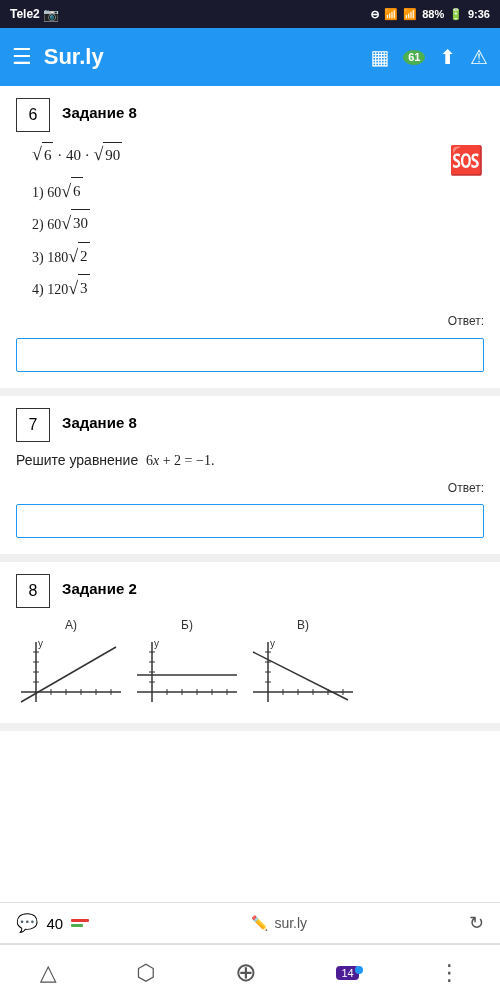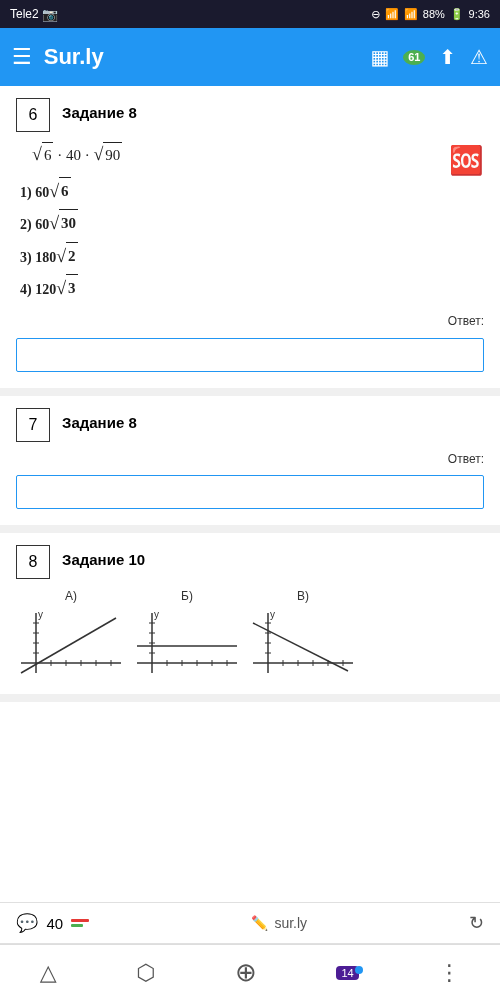--- a/index.html
+++ b/index.html
@@ -22,6 +22,7 @@
       justify-content: space-between;
       padding: 0 10px;
       font-size: 12px;
+      font-weight: bold;
     }
     .status-left { display: flex; align-items: center; gap: 4px; }
     .status-right { display: flex; align-items: center; gap: 5px; font-size: 11px; }

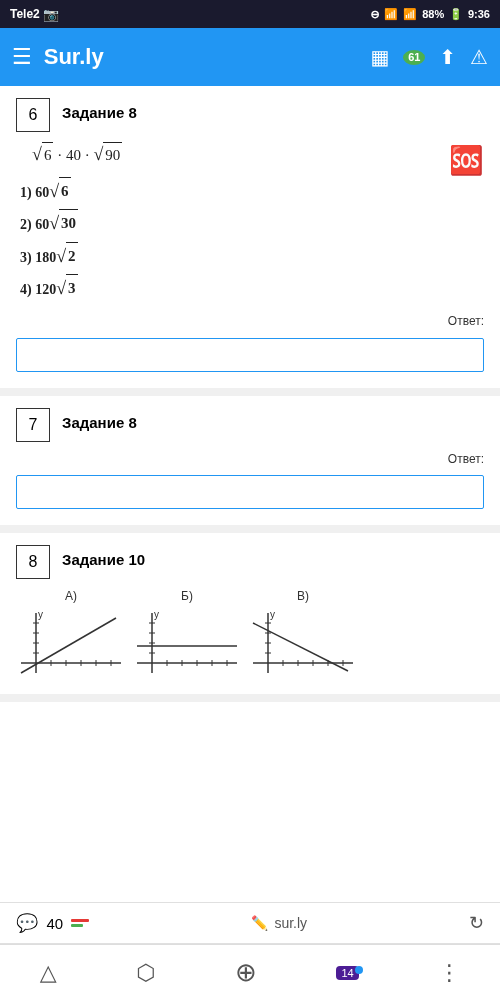--- a/index.html
+++ b/index.html
@@ -133,8 +133,7 @@
       margin: 6px 0 6px 16px;
     }
     .math-options {
-      margin: 4px 0 8px 4px;
-      font-weight: bold;
+      margin: 4px 0 8px 16px;
     }
     .math-options div {
       font-family: 'Times New Roman', Times, serif;

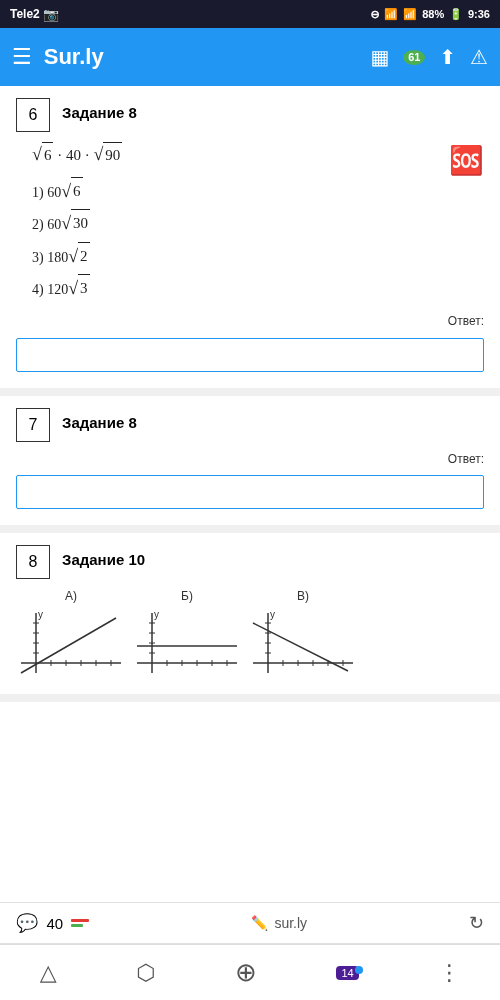--- a/index.html
+++ b/index.html
@@ -350,6 +350,9 @@
       <div class="task-label">Задание 8</div>
     </div>
     <div class="task-body">
+      <div class="task-question">
+        Решите уравнение &nbsp;<span style="font-family:'Times New Roman',serif;">6<i>x</i> + 2 = −1.</span>
+      </div>
       <div class="answer-label">Ответ:</div>
       <input class="answer-input" type="text" style="">
     </div>

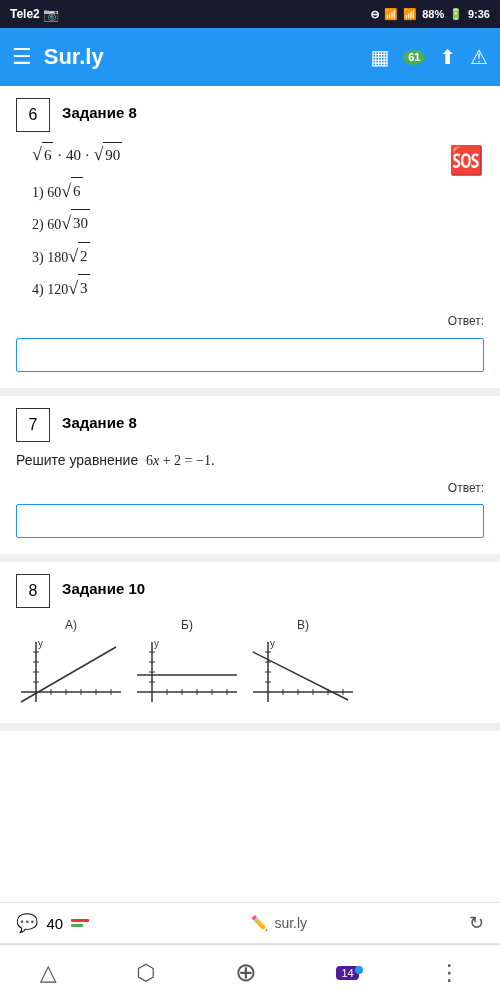--- a/index.html
+++ b/index.html
@@ -363,7 +363,7 @@
       <div class="task-number-box">
         <span>8</span>
       </div>
-      <div class="task-label">Задание 10</div>
+      <div class="task-label">Задание 2</div>
     </div>
     <div class="task-body">
       <div class="graphs-section">

